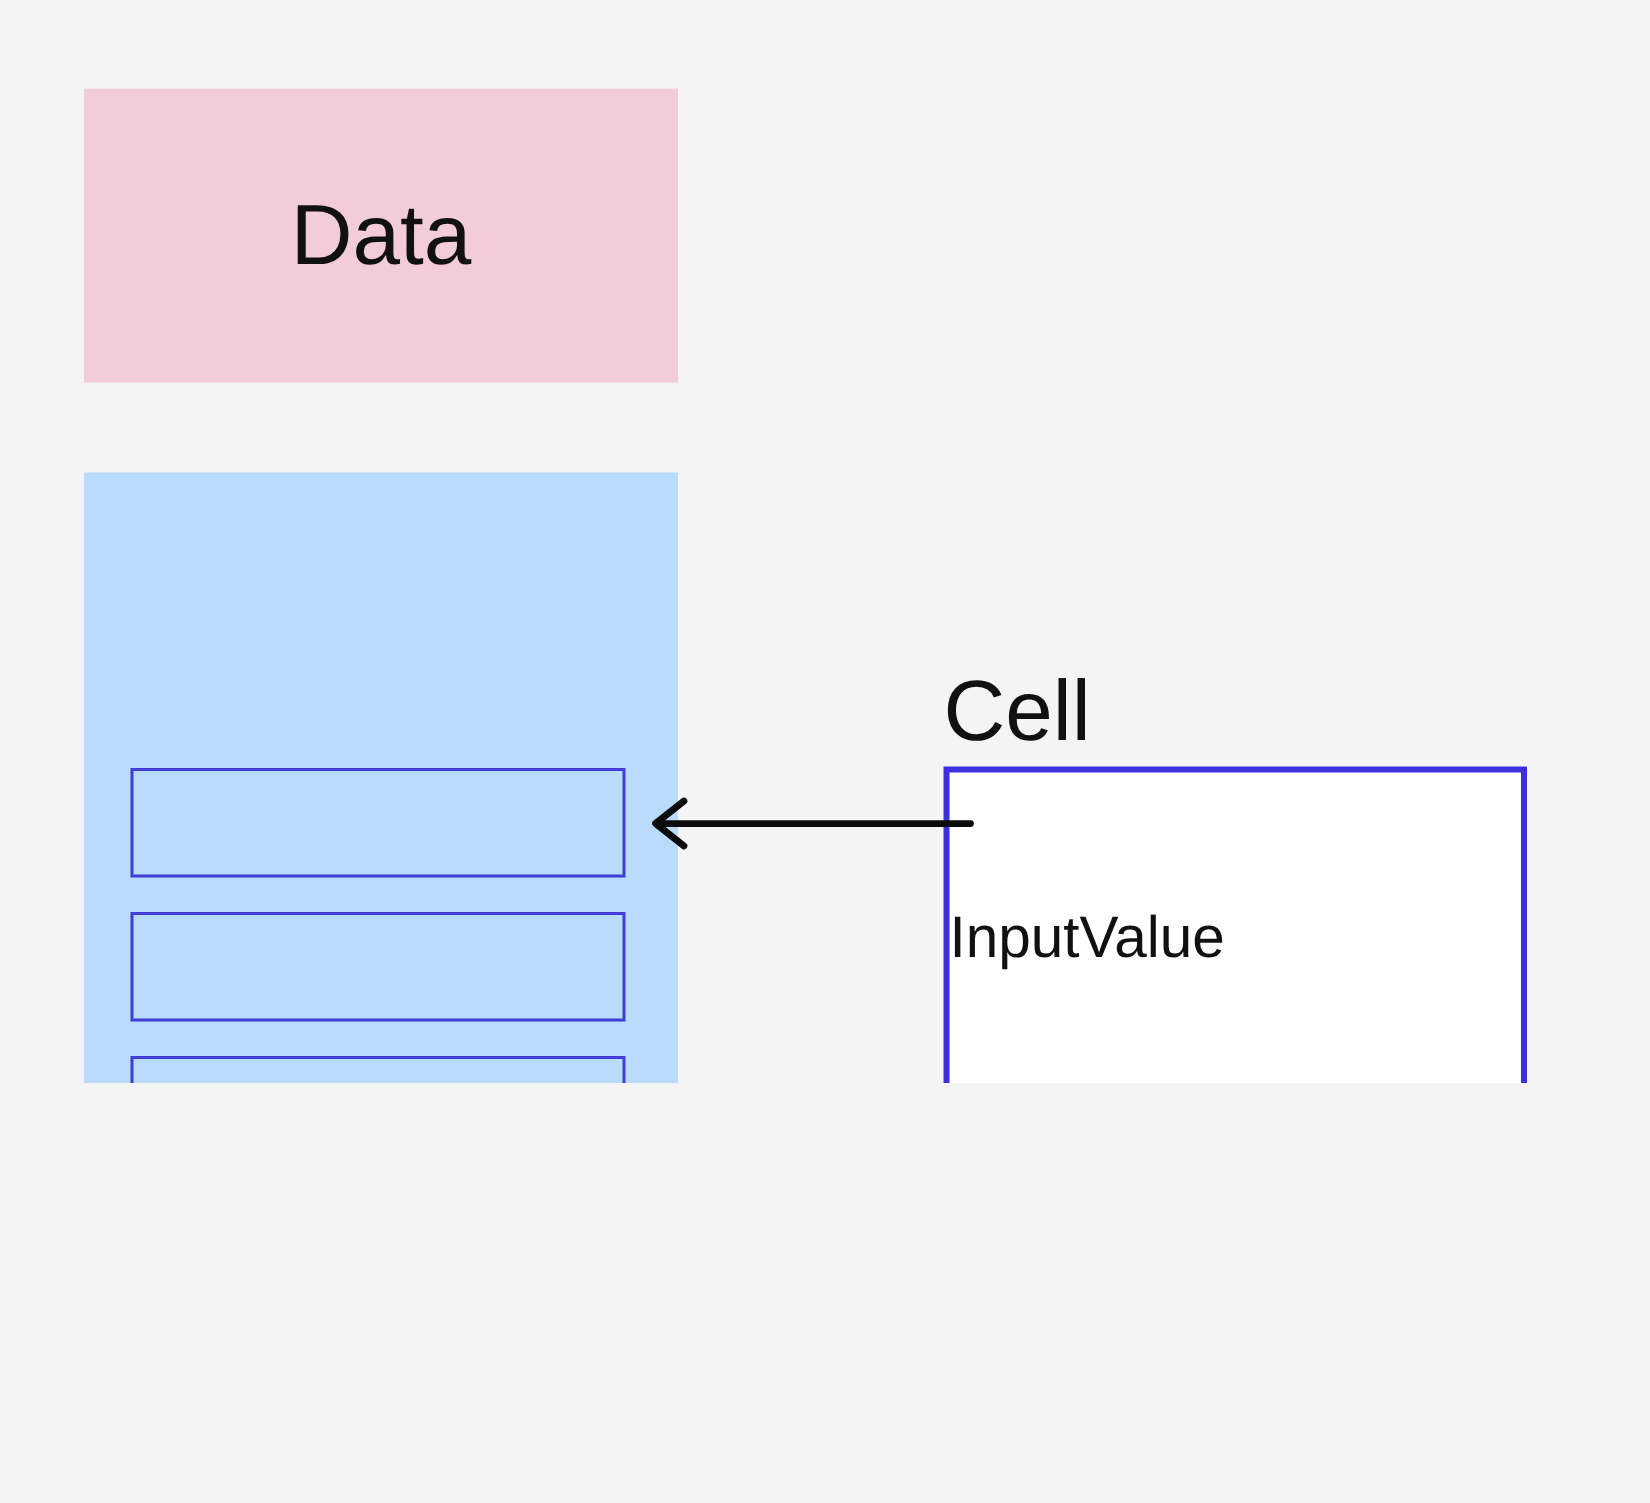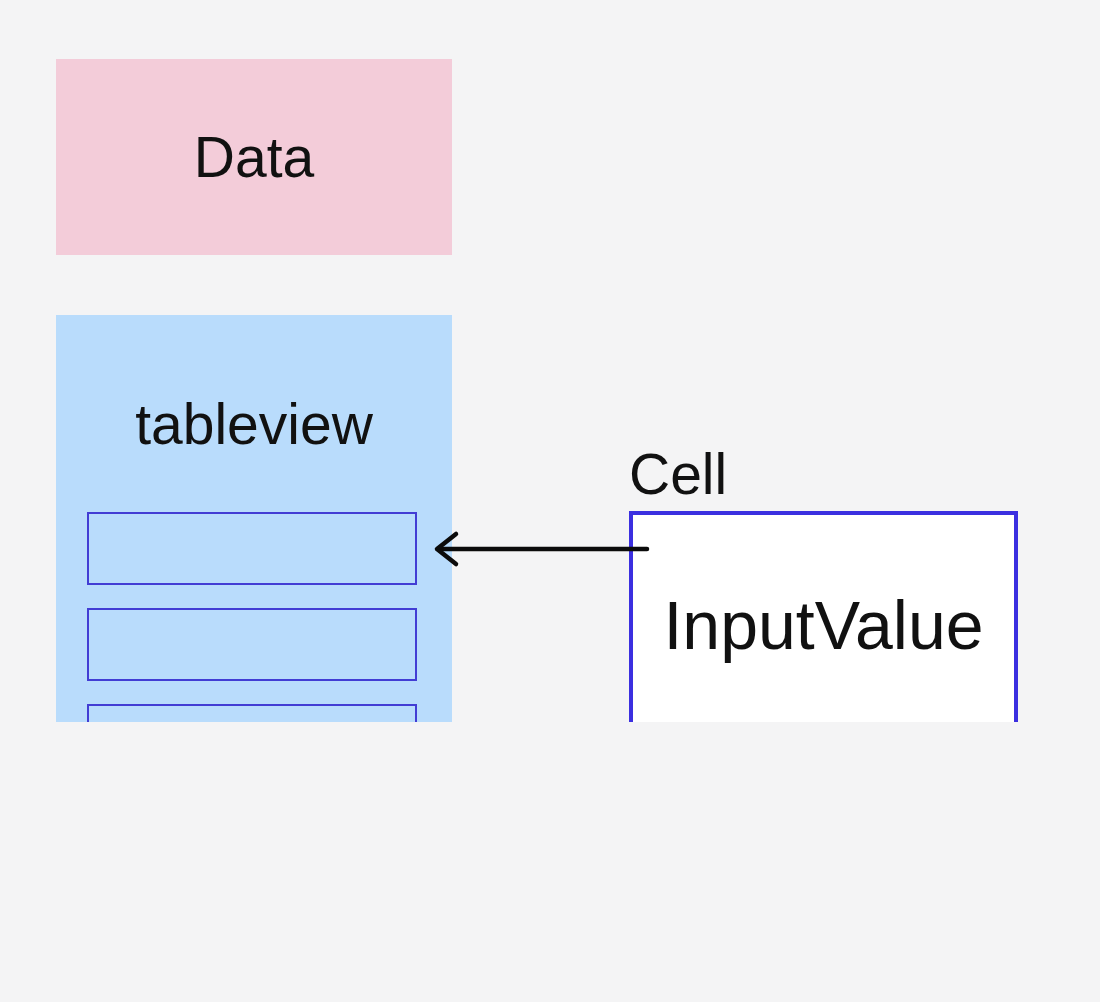--- a/index.html
+++ b/index.html
@@ -58,7 +58,6 @@
   </div>
 
   <div class="tableview-box">
-    <div class="tv-label">tableview</div>
     <div class="rows" id="rows">
         <div class="tv-row"></div>
         <div class="tv-row"></div>

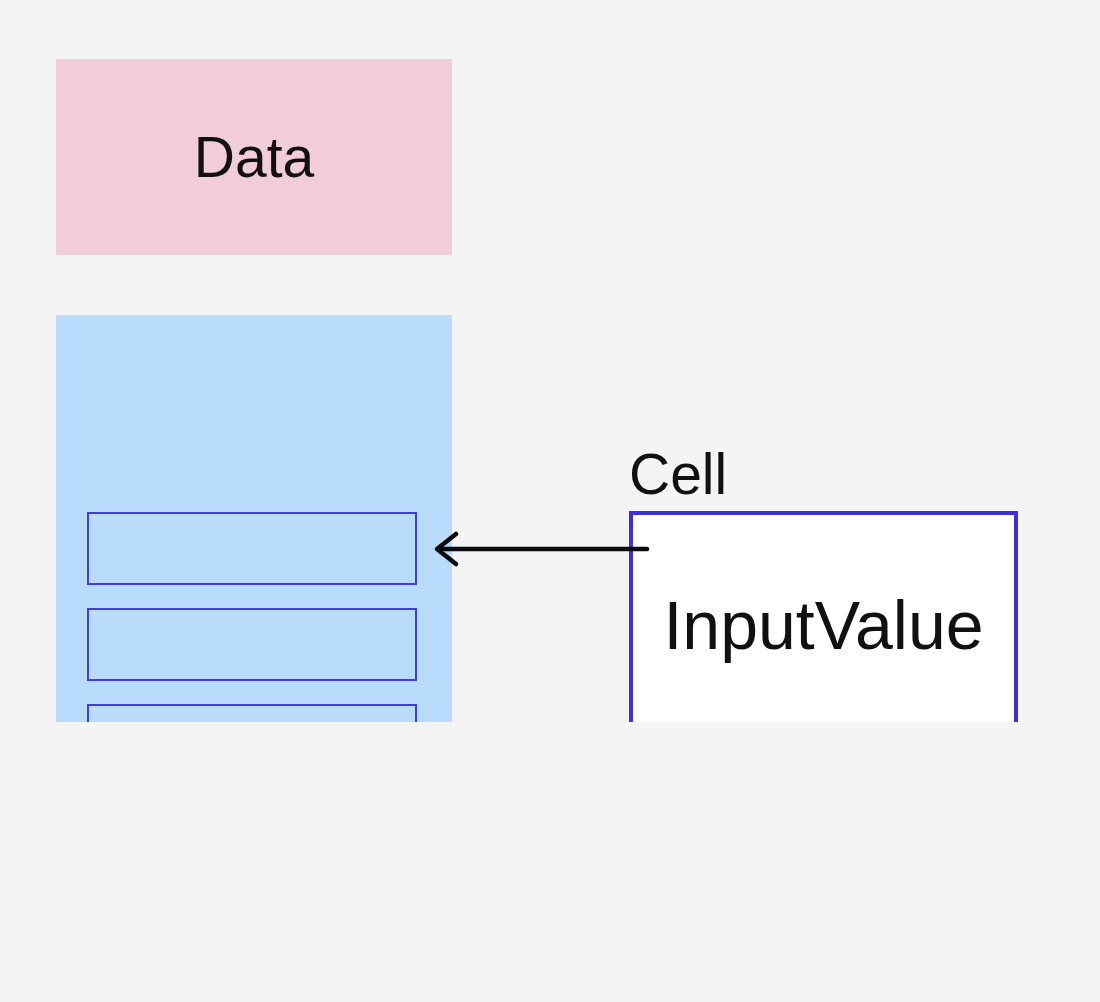--- a/index.html
+++ b/index.html
@@ -38,8 +38,8 @@
     box-sizing:border-box;
     position:absolute;left:629px;top:511px;width:389px;height:228px;
     background:var(--cell-fill);border:4px solid var(--cell-border);
-    display:flex;align-items:center;justify-content:center;
-    font-size:68px;line-height:1;
+    display:flex;align-items:center;justify-content:flex-start;
+    font-size:39px;line-height:1;
   }
 
   .arrow{position:absolute;left:430px;top:529px;width:220px;height:40px;}

